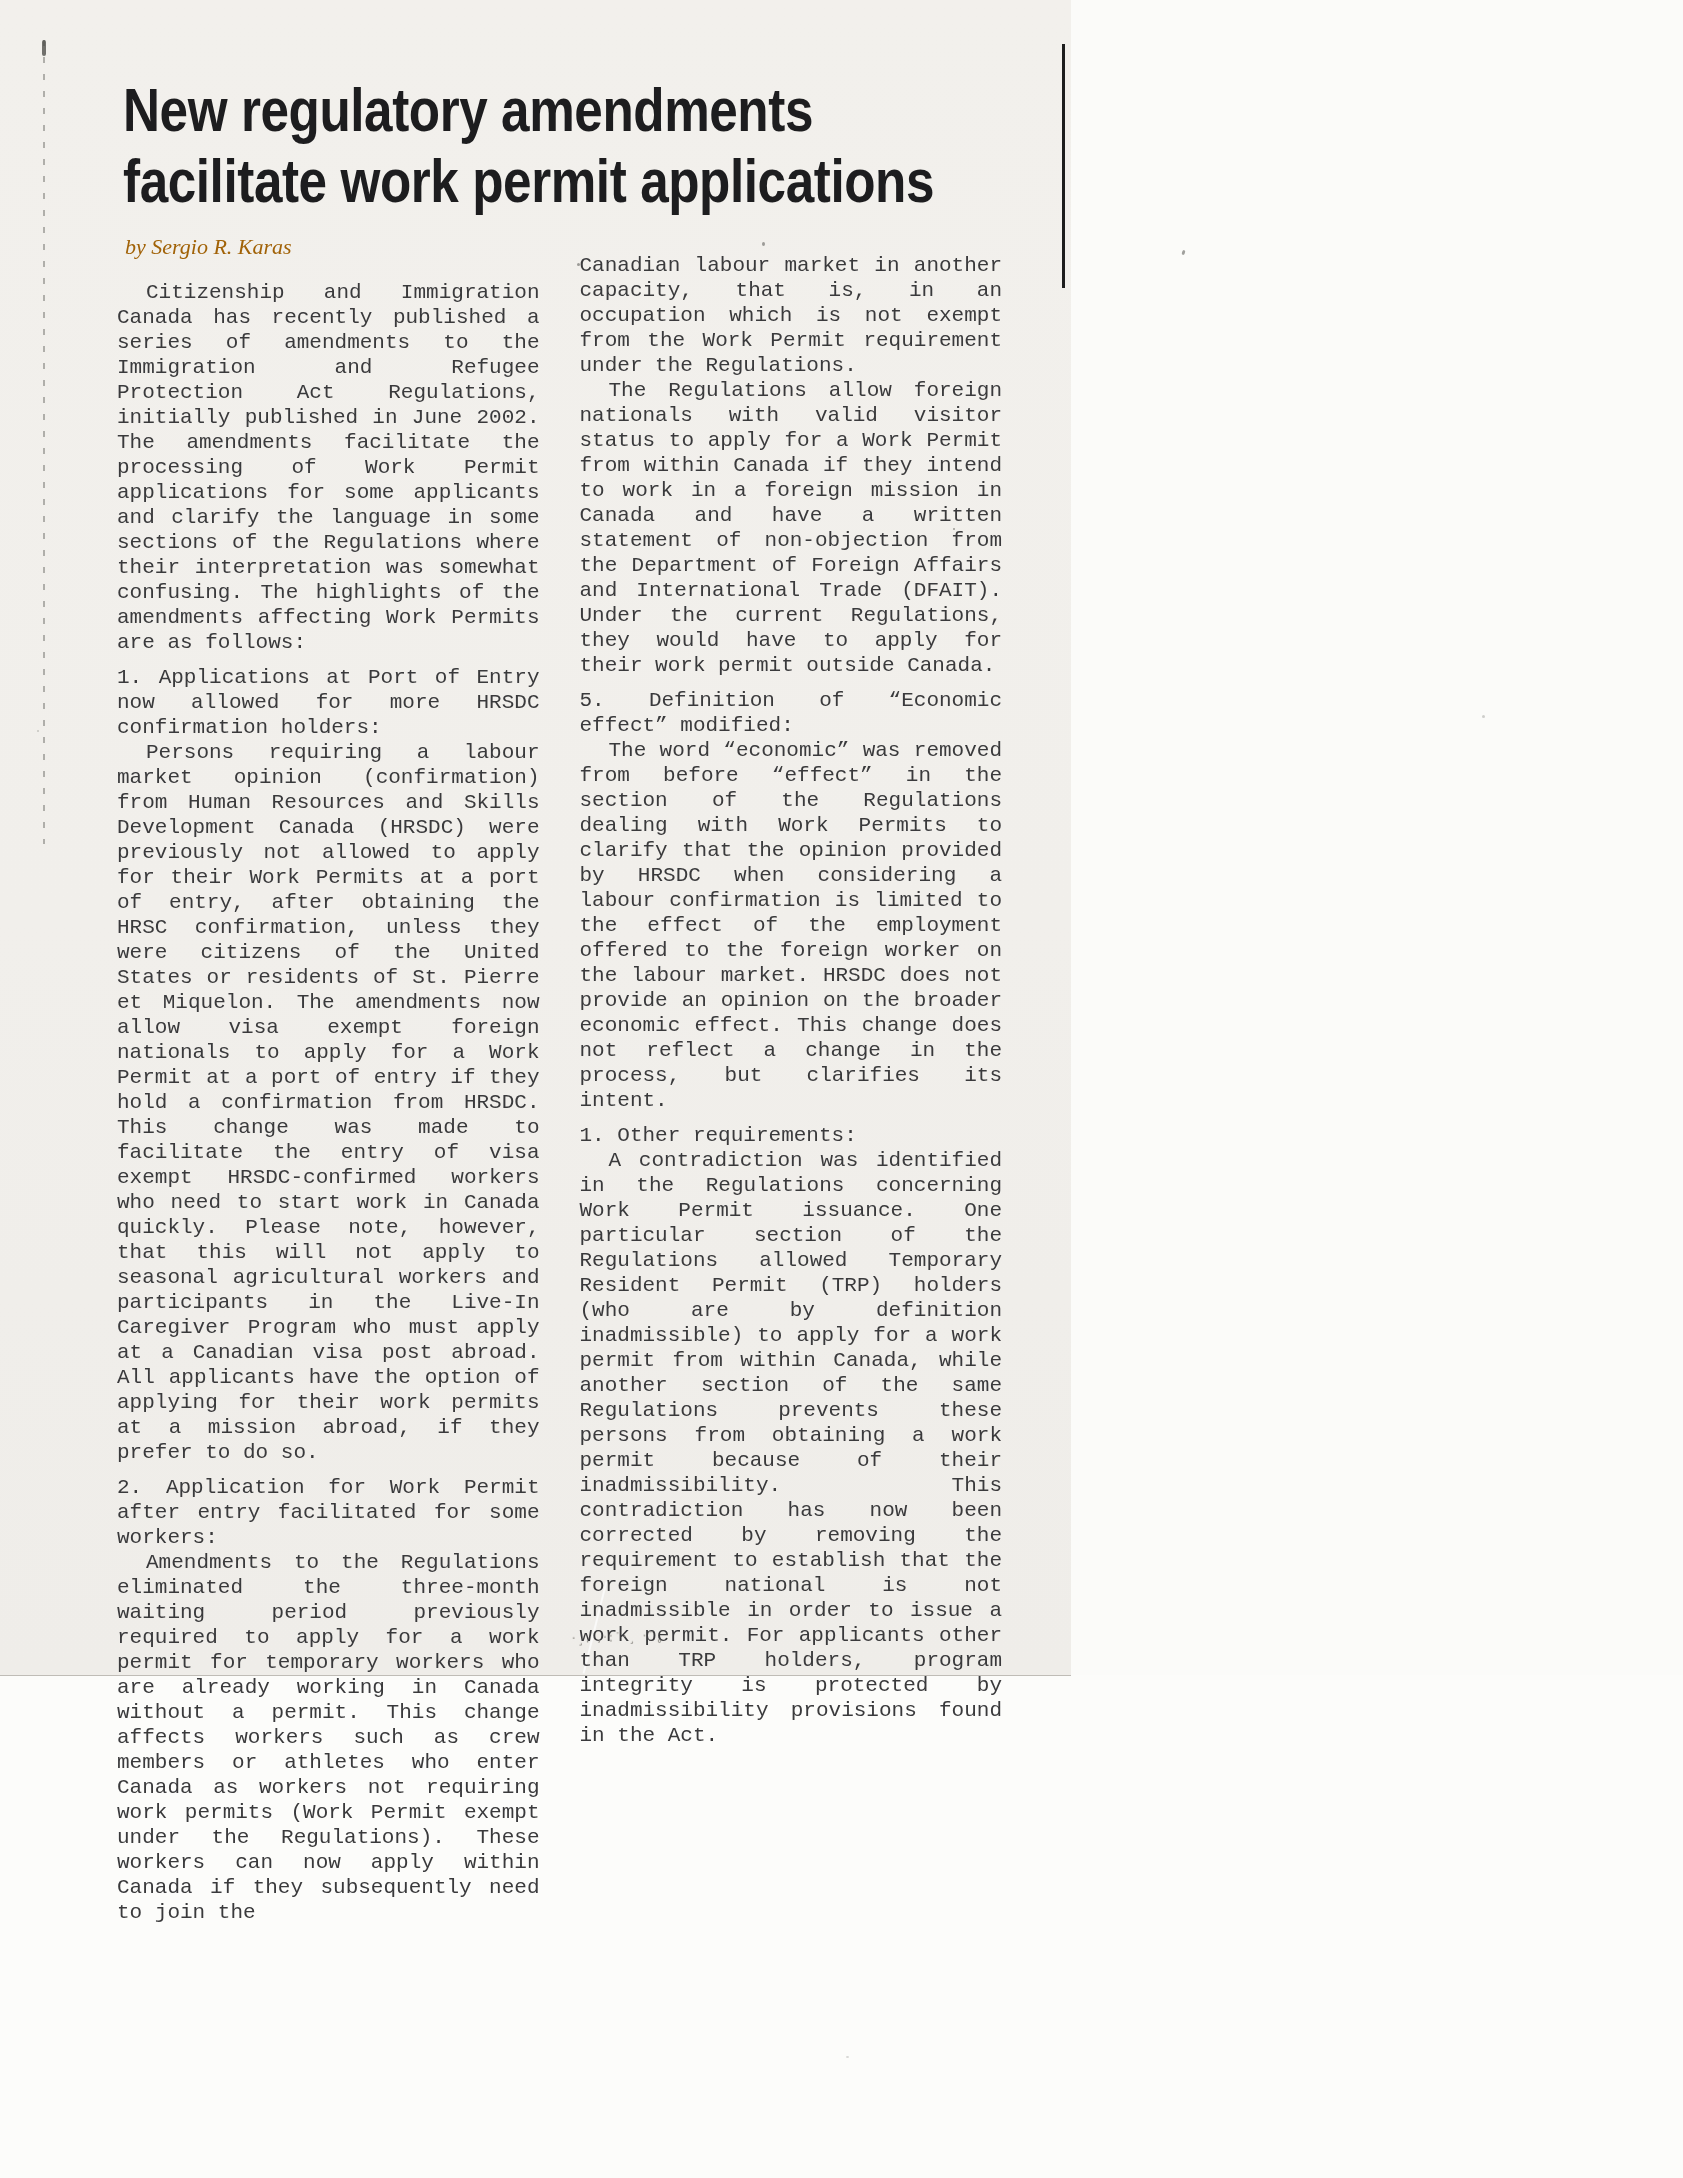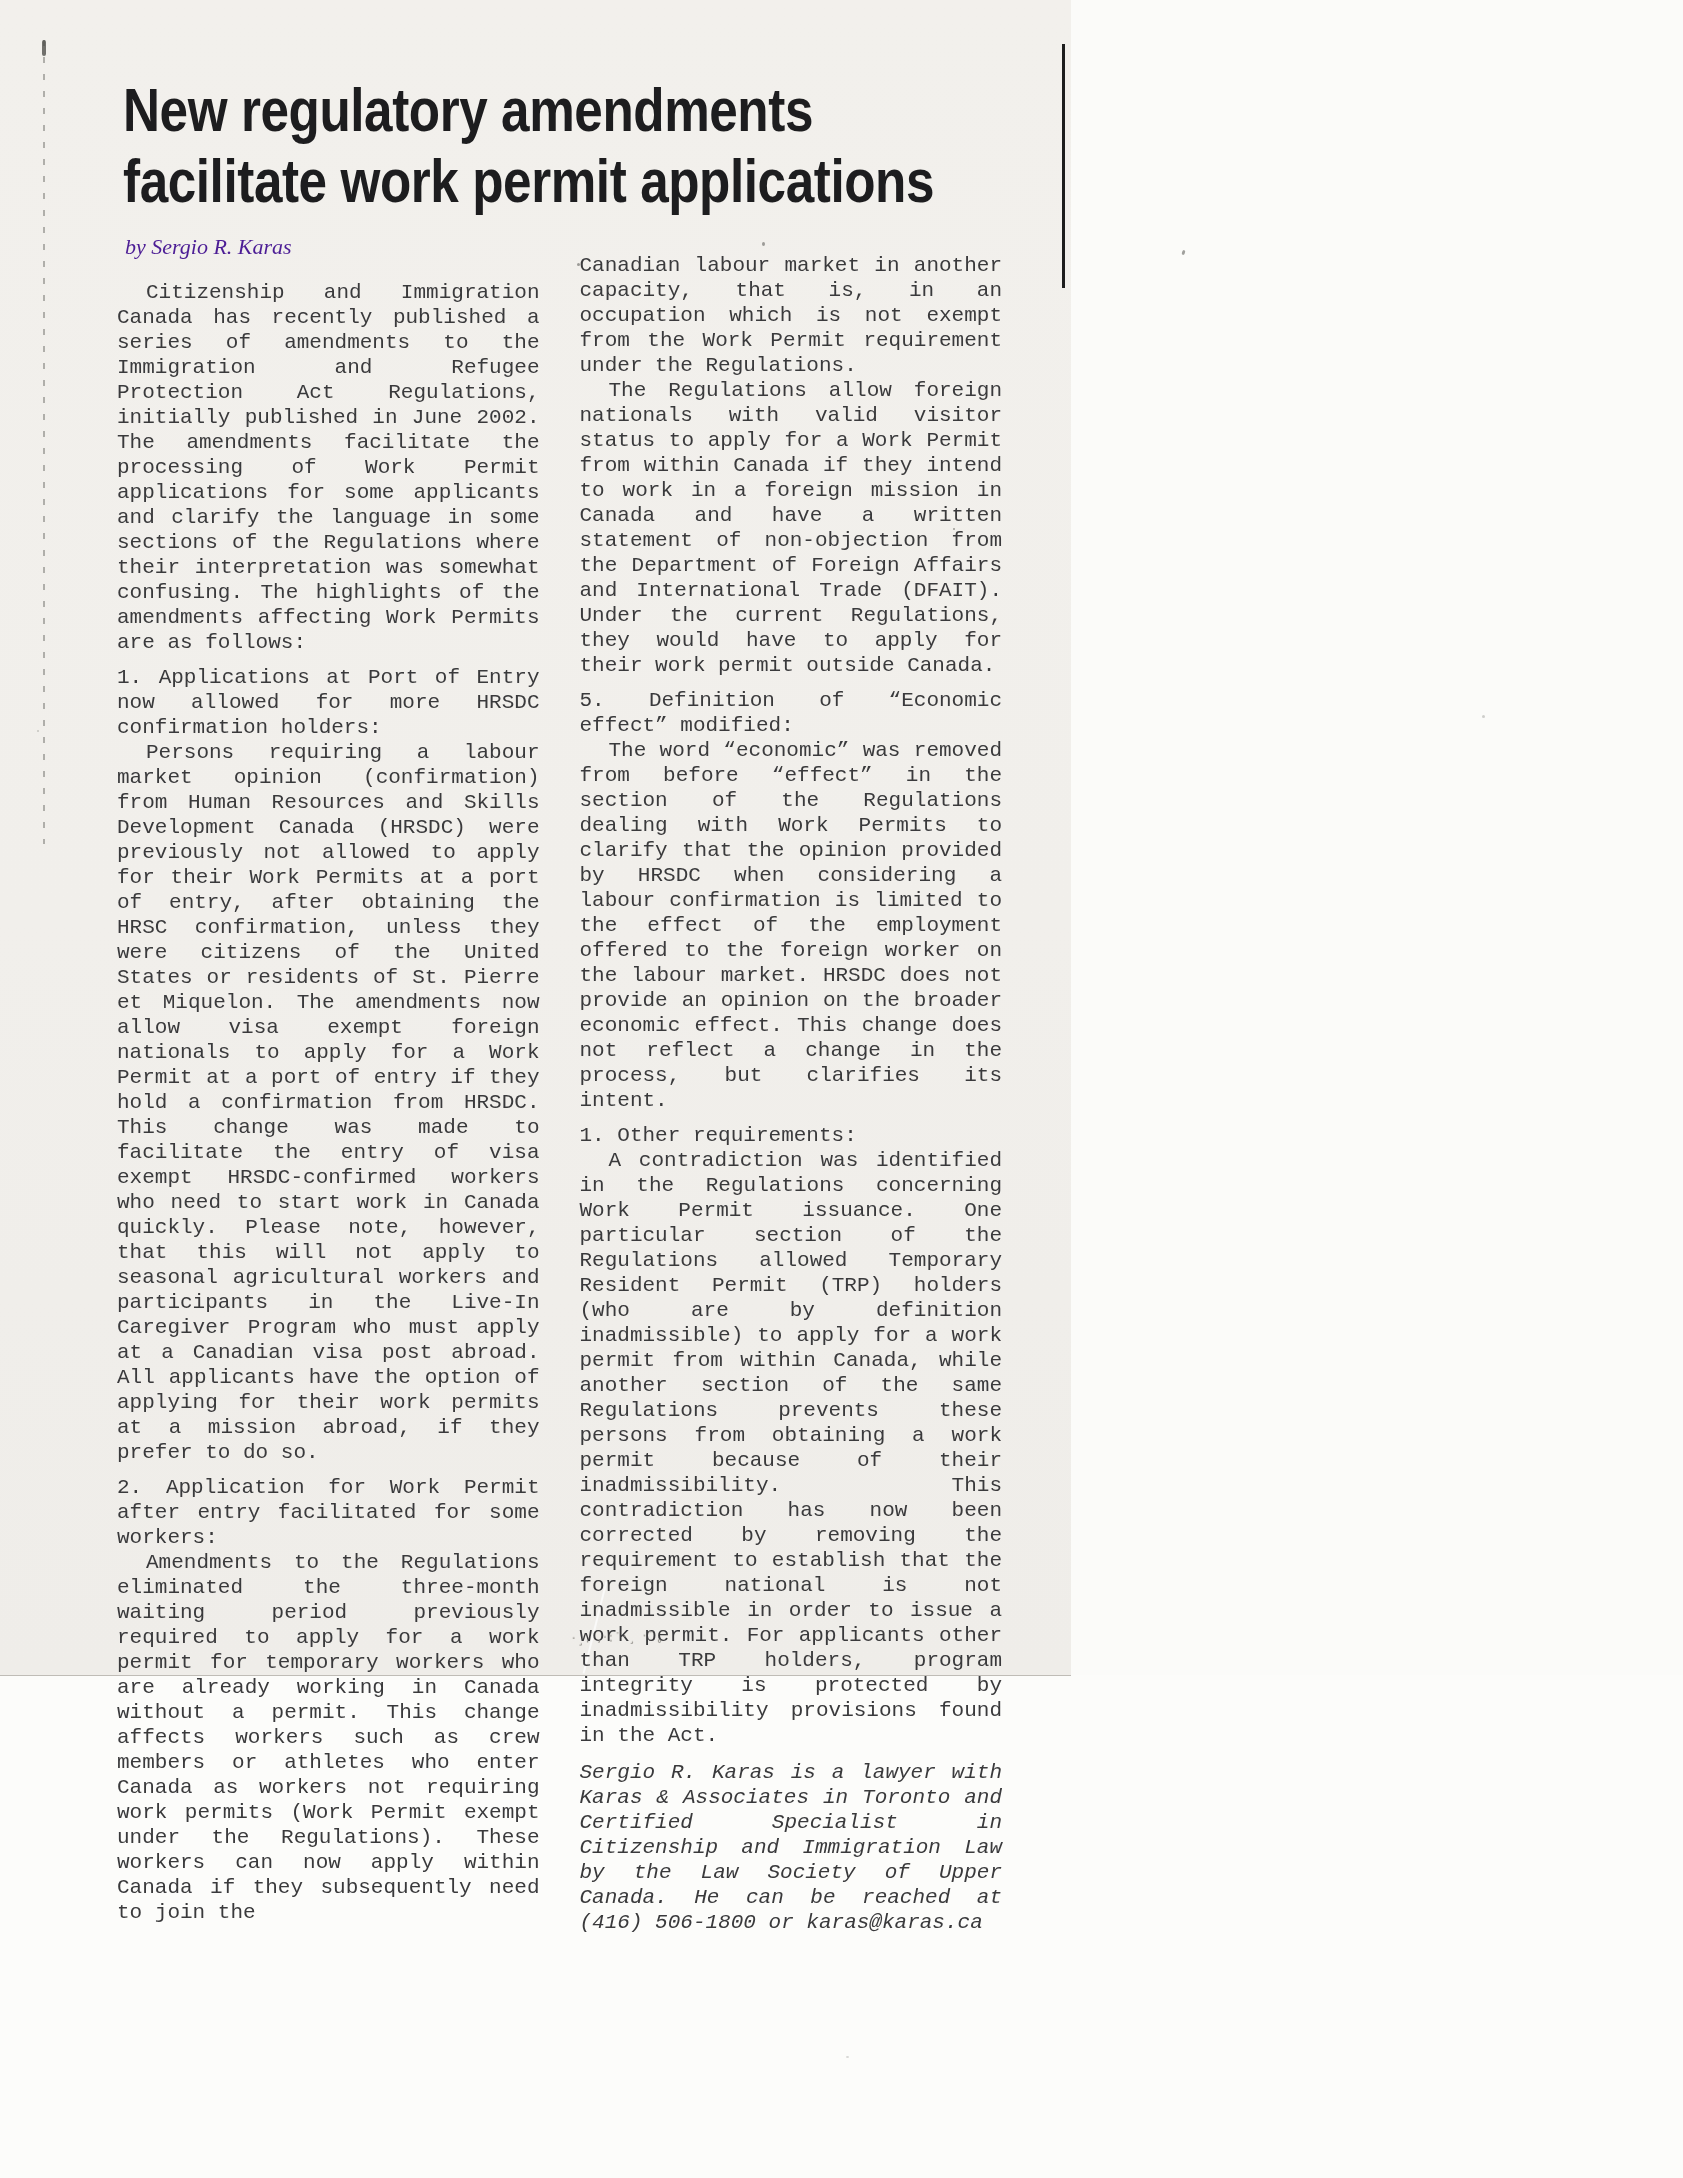--- a/index.html
+++ b/index.html
@@ -45,7 +45,7 @@
   
   .byline{
     position:absolute;left:125px;top:234px;
-    font-style:italic;font-size:22px;line-height:26px;color:#4c1d95;
+    font-style:italic;font-size:22px;line-height:26px;color:#a16207;
   }
   
   .columns{

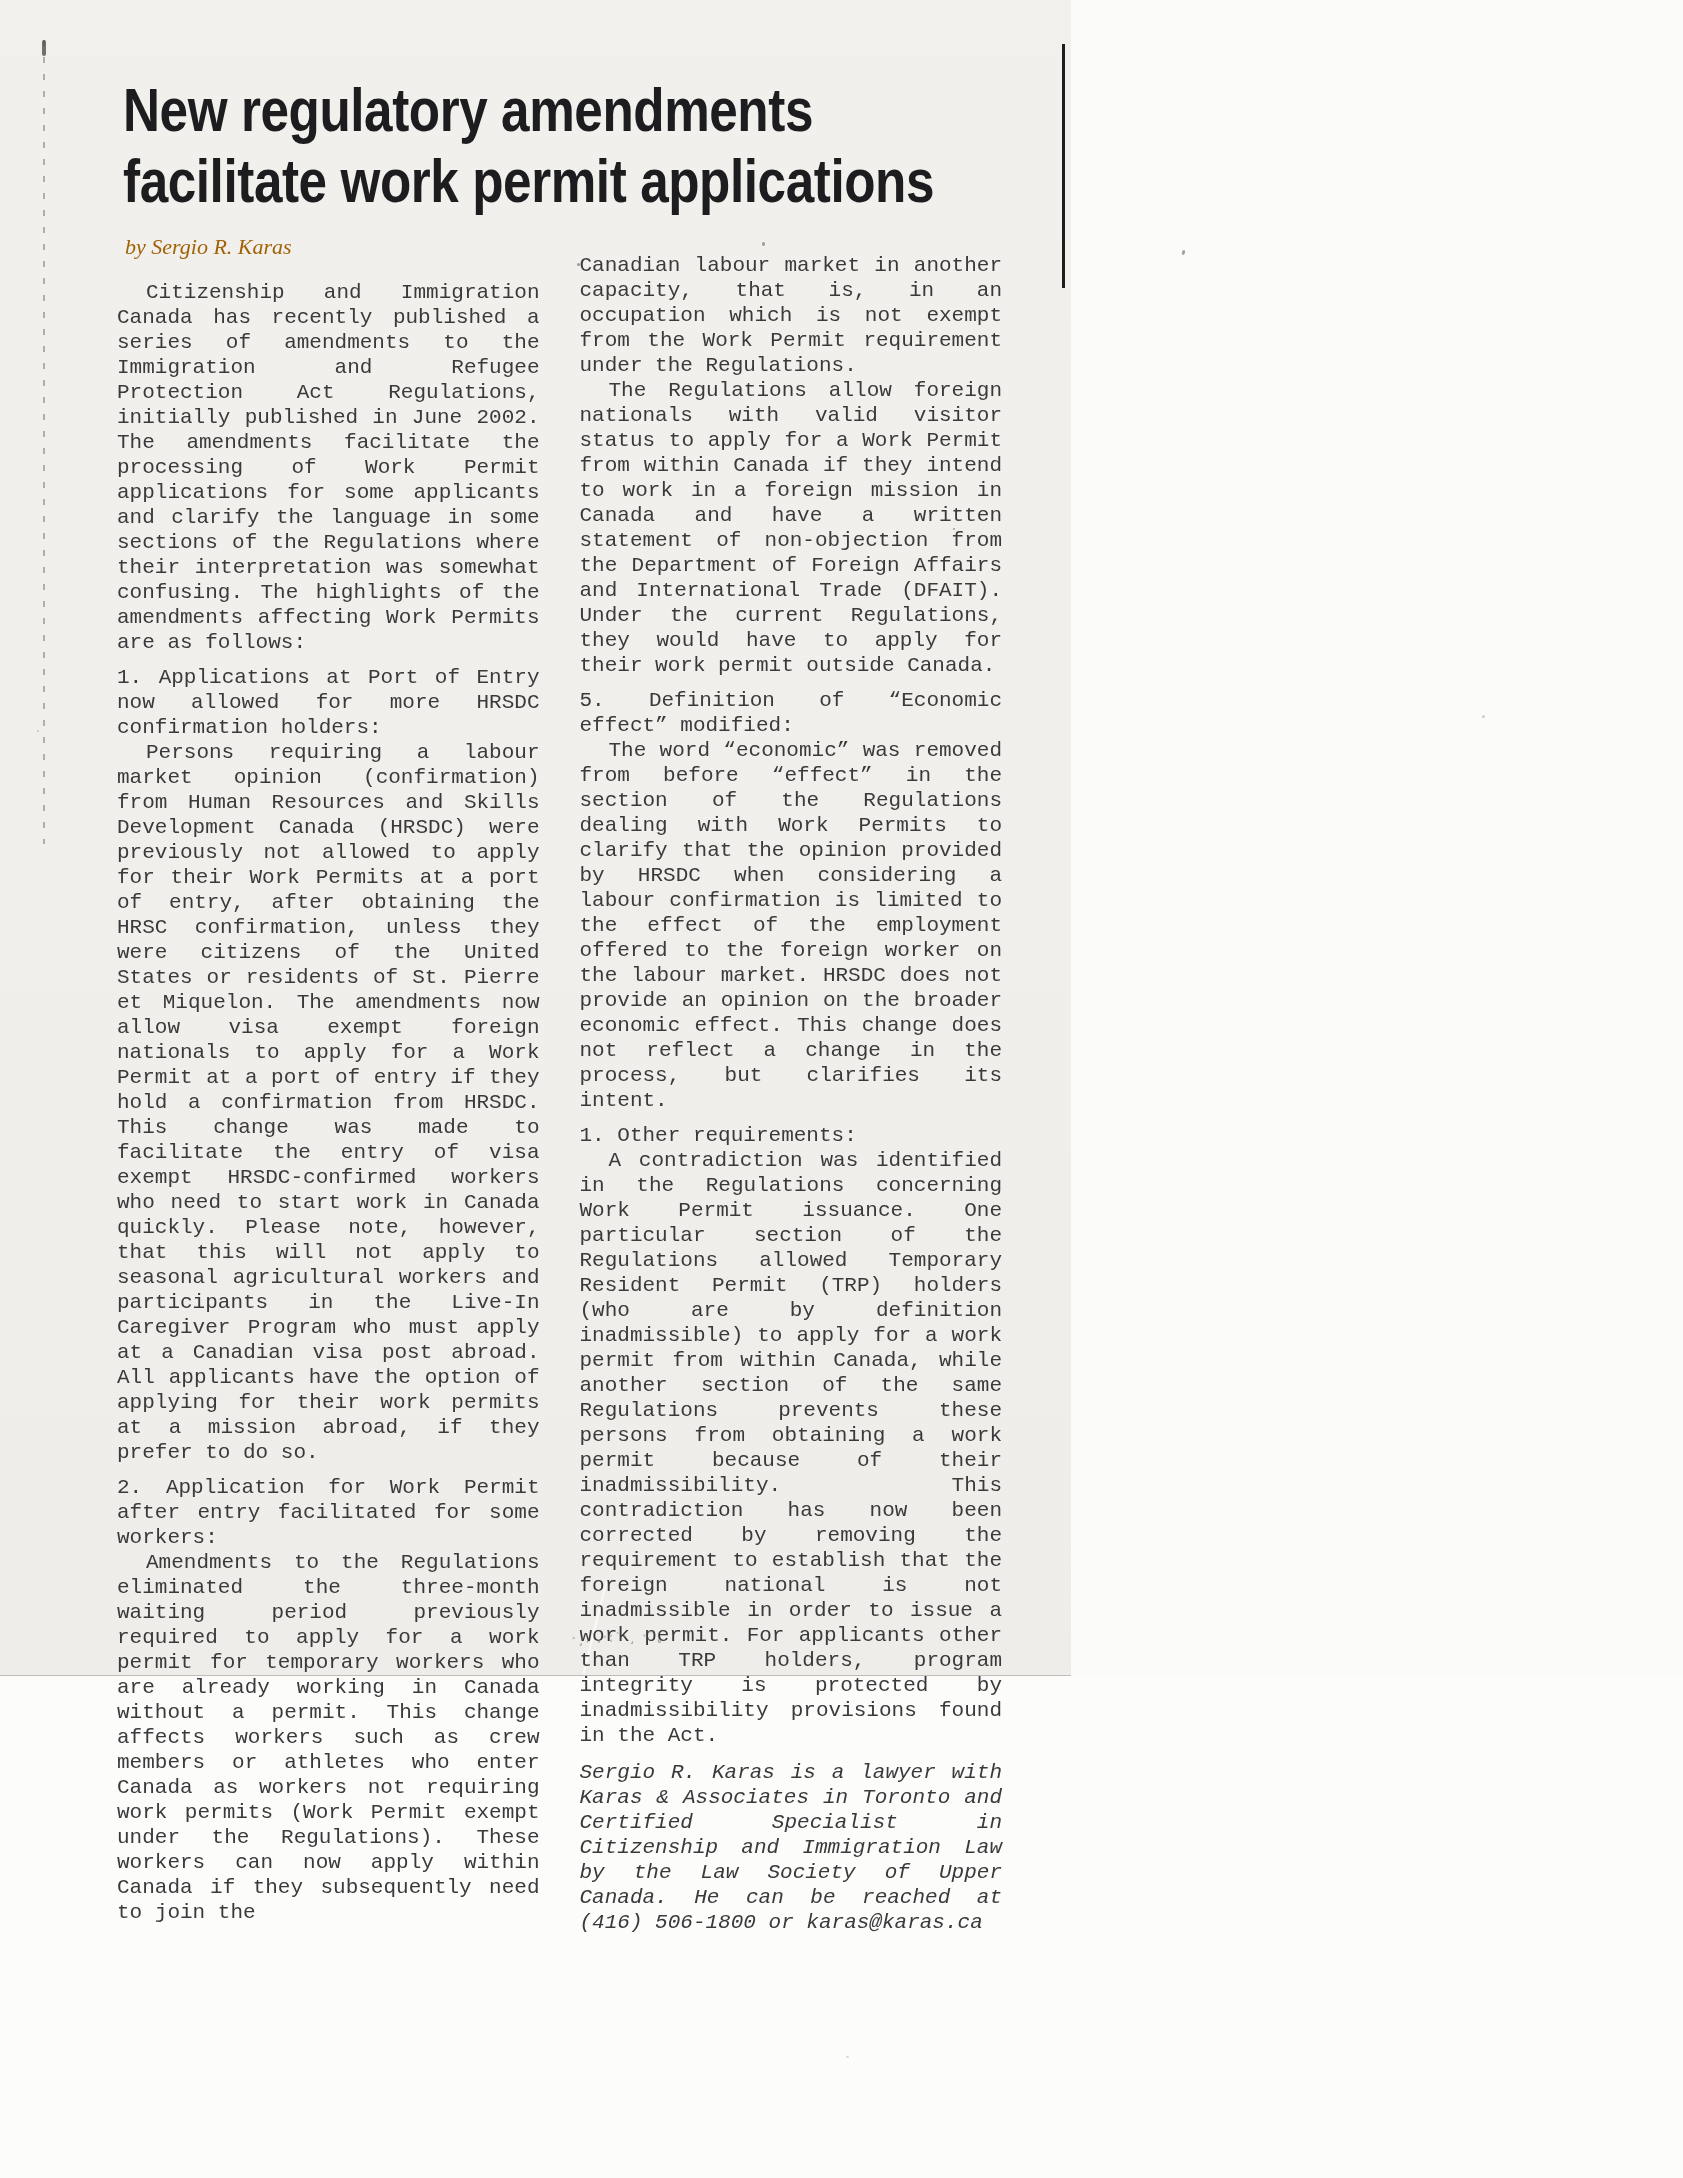--- a/index.html
+++ b/index.html
@@ -101,7 +101,6 @@
       <p class="para body-indent">The word “economic” was removed from before “effect” in the section of the Regulations dealing with Work Permits to clarify that the opinion provided by HRSDC when considering a labour confirmation is limited to the effect of the employment offered to the foreign worker on the labour market. HRSDC does not provide an opinion on the broader economic effect. This change does not reflect a change in the process, but clarifies its intent.</p>
       <p class="para heading">1. Other requirements:</p>
       <p class="para body-indent">A contradiction was identified in the Regulations concerning Work Permit issuance.  One particular section of the Regulations allowed Temporary Resident Permit (TRP) holders (who are by definition inadmissible) to apply for a work permit from within Canada, while another section of the same Regulations prevents these persons from obtaining a work permit because of their inadmissibility. This contradiction has now been corrected by removing the requirement to establish that the foreign national is not inadmissible in order to issue a work permit. For applicants other than TRP holders, program integrity is protected by inadmissibility provisions found in the Act.</p>
-      <p class="para note">Sergio R. Karas is a lawyer with Karas &amp; Associates in Toronto and Certified Specialist in Citizenship and Immigration Law by the Law Society of Upper Canada. He can be reached at (416) 506-1800 or karas@karas.ca</p>
     </div>
 </div>
 

